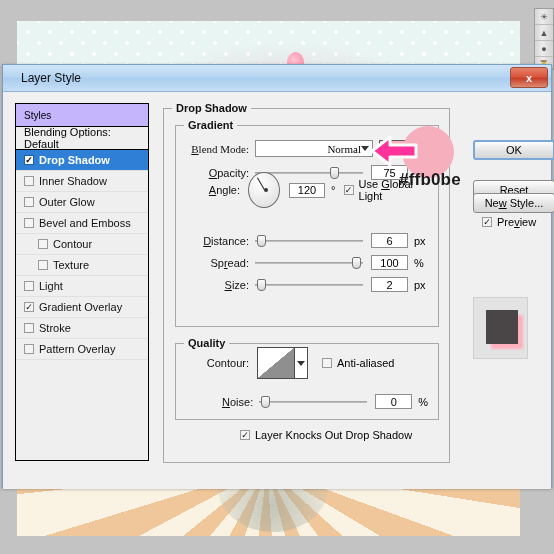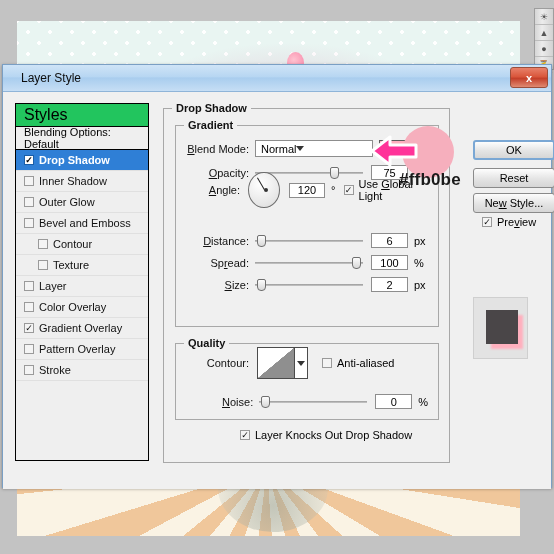--- a/index.html
+++ b/index.html
@@ -83,7 +83,7 @@
   }
   .sl-head{
     height:22px;display:flex;align-items:center;padding-left:8px;
-    background:#22c55e;border-bottom:1px solid #000;font-size:16px;text-align:right;
+    background:#c4b5fd;border-bottom:1px solid #000;font-size:10px;text-align:right;
   }
   .sl-sub{
     height:22px;display:flex;align-items:center;padding-left:8px;

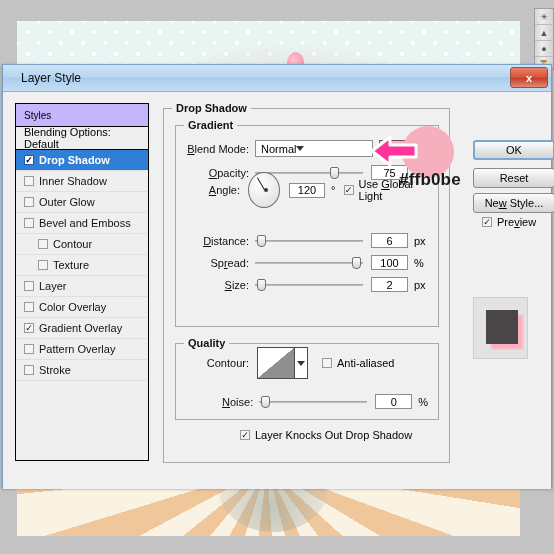--- a/index.html
+++ b/index.html
@@ -284,7 +284,7 @@
       <div class="group" id="grp-structure">
         <div class="legend">Gradient</div>
 
-        <div class="row" style="left:0;top:14px;width:252px;">
+        <div class="row" style="left:0;top:14px;width:252px;font-family:Liberation Serif, serif;">
           <div class="lbl" style="width:73px;"><span class="u">B</span>lend Mode:</div>
           <div class="selectbox" style="width:118px;margin-left:6px;">
             <span>Normal</span>

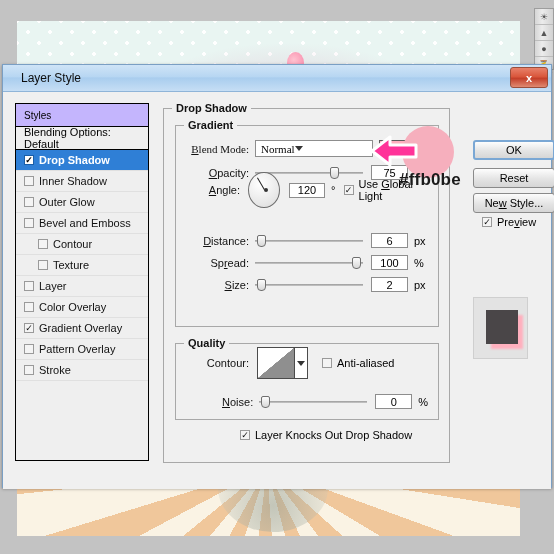--- a/index.html
+++ b/index.html
@@ -124,7 +124,7 @@
   }
   .selectbox{
     height:17px;border:1px solid #8d8d8d;background:#fff;
-    display:flex;align-items:center;justify-content:flex-start;
+    display:flex;align-items:center;justify-content:flex-end;
     padding:0 3px 0 5px;font-size:11px;box-sizing:border-box;cursor:pointer;
   }
   .caret{width:0;height:0;border-left:4px solid transparent;border-right:4px solid transparent;border-top:5px solid #333;}

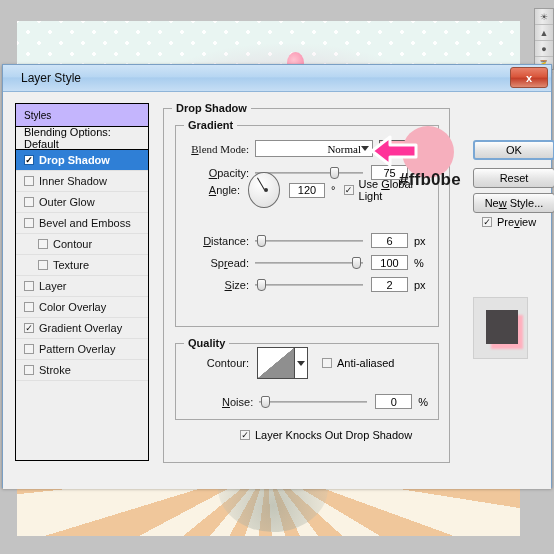--- a/index.html
+++ b/index.html
@@ -385,7 +385,7 @@
     </div>
 
     <div class="btn default" style="position:absolute;left:470px;top:48px;">OK</div>
-    <div class="btn" style="position:absolute;left:470px;top:76px;">Reset</div>
+    <div class="btn" style="position:absolute;left:470px;top:88px;">Reset</div>
     <div class="btn" style="position:absolute;left:470px;top:101px;">
         <span>Ne<span class="u">w</span> Style...</span>
       </div>

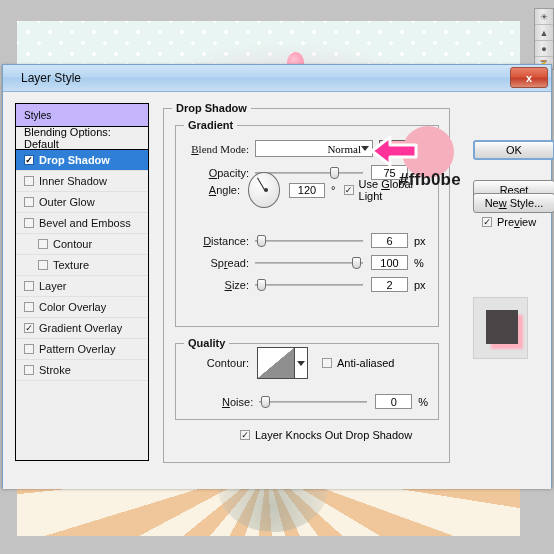--- a/index.html
+++ b/index.html
@@ -256,7 +256,7 @@
           </div>
           <div class="sl-item">
             <span class="cbx"></span>
-            <span>Layer</span>
+            <span>Light</span>
           </div>
           <div class="sl-item">
             <span class="cbx"></span>

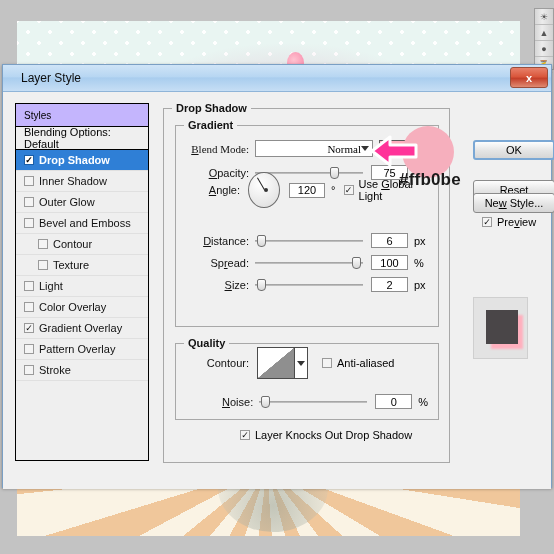--- a/index.html
+++ b/index.html
@@ -259,10 +259,6 @@
             <span>Light</span>
           </div>
           <div class="sl-item">
-            <span class="cbx"></span>
-            <span>Color Overlay</span>
-          </div>
-          <div class="sl-item">
             <span class="cbx">✓</span>
             <span>Gradient Overlay</span>
           </div>

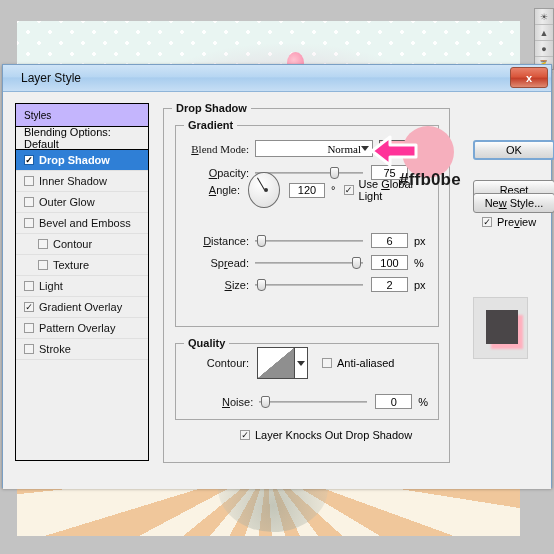--- a/index.html
+++ b/index.html
@@ -264,11 +264,11 @@
           </div>
           <div class="sl-item">
             <span class="cbx"></span>
+            <span>Stroke</span>
+          </div>
+          <div class="sl-item">
+            <span class="cbx"></span>
             <span>Pattern Overlay</span>
-          </div>
-          <div class="sl-item">
-            <span class="cbx"></span>
-            <span>Stroke</span>
           </div>
         </div>
       <div id="styles-filler"></div>

